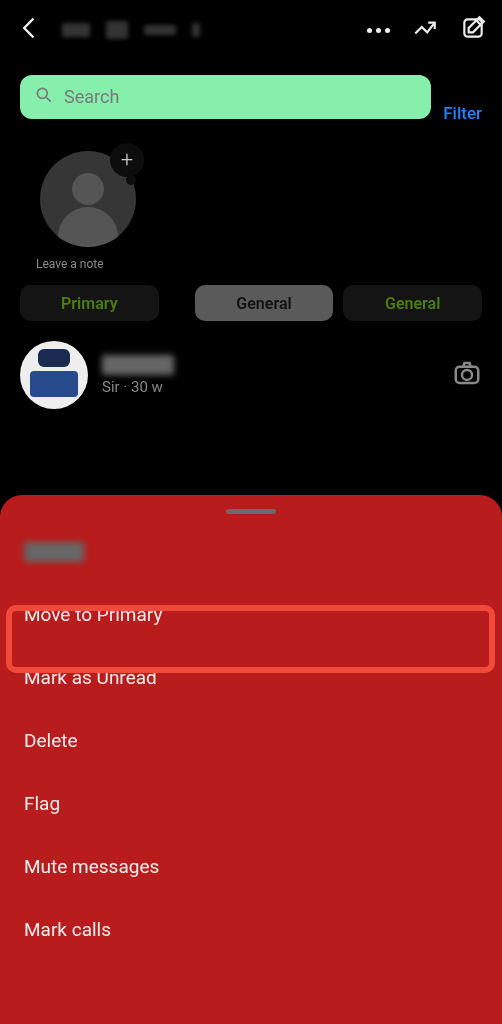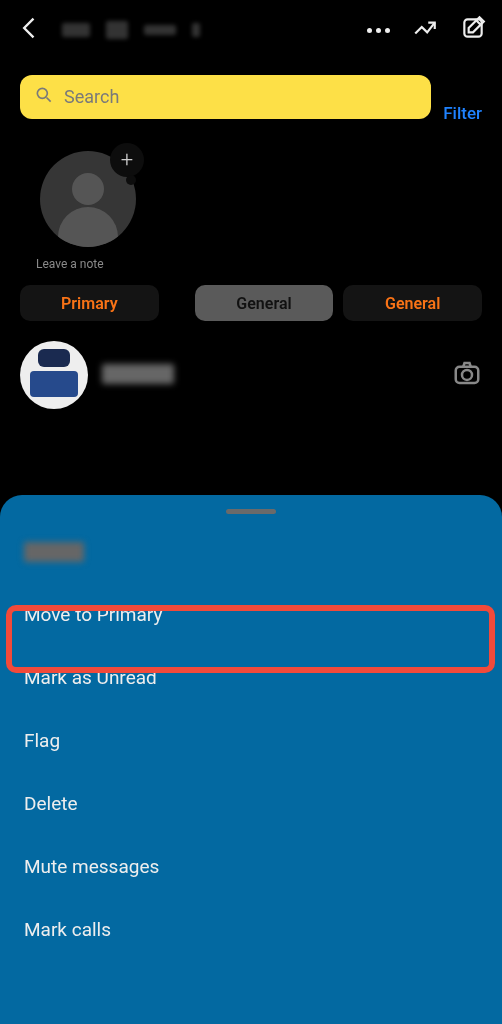--- a/index.html
+++ b/index.html
@@ -17,7 +17,7 @@
 
   
   .search-row { display: flex; align-items: center; padding: 10px 20px 0 20px; gap: 12px; }
-  .search-box { flex: 1; background: #fde047; border-radius: 12px; height: 44px; display: flex; align-items: center; padding: 0 14px; gap: 10px; }
+  .search-box { flex: 1; background: #86efac; border-radius: 12px; height: 44px; display: flex; align-items: center; padding: 0 14px; gap: 10px; }
   .search-box svg { width: 20px; height: 20px; stroke: #7a7a7a; stroke-width: 2; fill: none; }
   .search-placeholder { color: #7a7a7a; font-size: 18px; }
   .filter-link { color: #1f82ff; font-size: 17px; font-weight: 500; margin-top: 33px; }

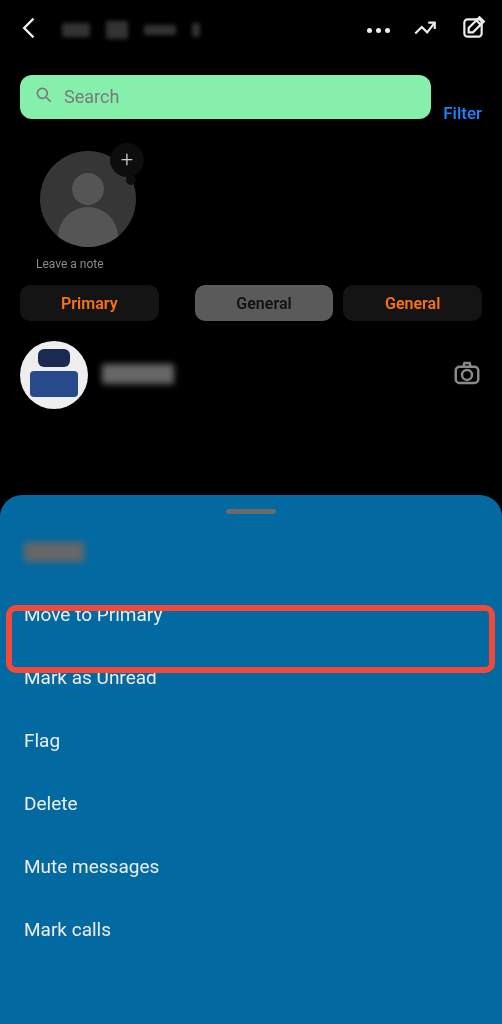--- a/index.html
+++ b/index.html
@@ -35,7 +35,7 @@
 
   
   .tabs { display: flex; gap: 10px; padding: 14px 20px 0 20px; }
-  .tab { flex: 1; height: 36px; border-radius: 10px; background: #141414; color: #f97316; display: flex; align-items: center; justify-content: center; font-size: 16px; font-weight: 600; }
+  .tab { flex: 1; height: 36px; border-radius: 10px; background: #141414; color: #4d7c0f; display: flex; align-items: center; justify-content: center; font-size: 16px; font-weight: 600; }
   .tab.active { background: #5a5a5a; color: #111; margin-left: 26px; }
 
   

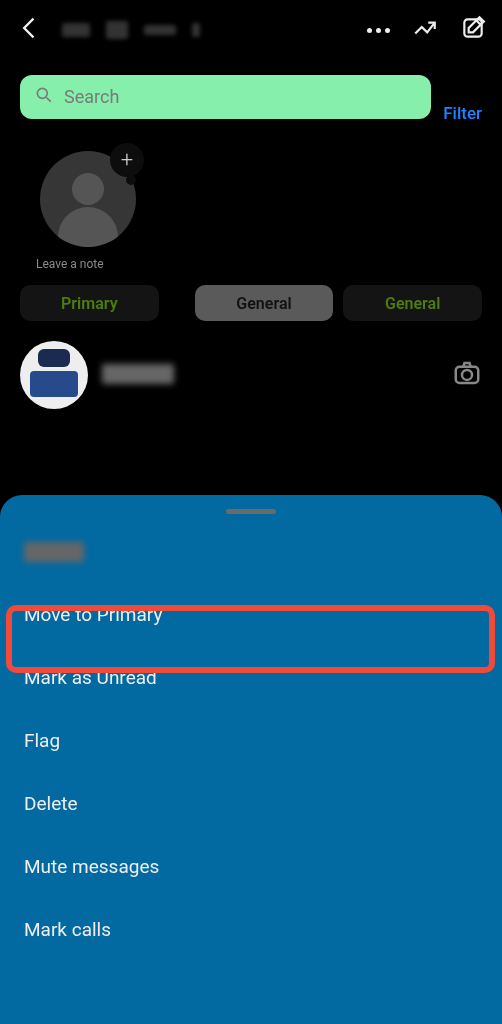--- a/index.html
+++ b/index.html
@@ -137,6 +137,9 @@
     <div class="chat-name">
       <span class="blur">██████</span>
     </div>
+    <div class="chat-sub">
+      <span>Sir</span><span> · </span><span>30 w</span>
+    </div>
   </div>
   <div class="cam-icon">
     <svg viewBox="0 0 24 24">

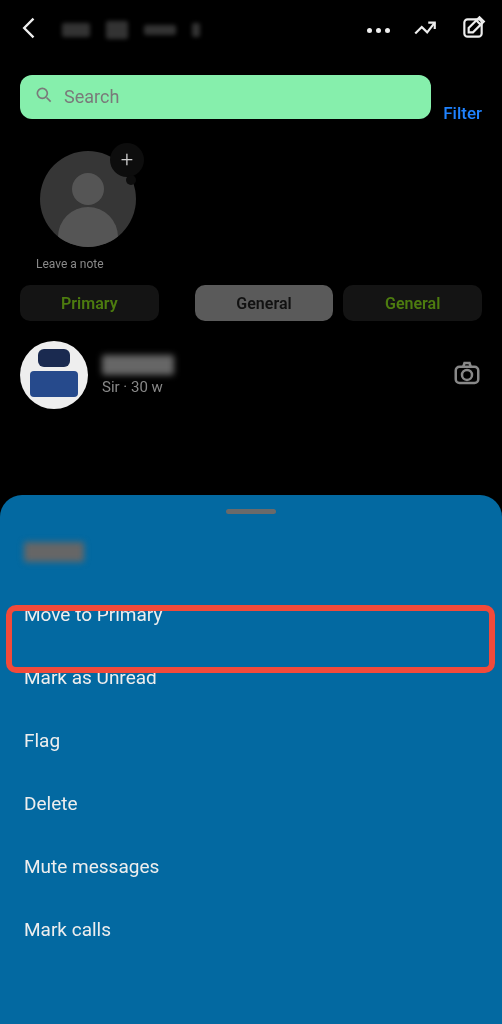--- a/index.html
+++ b/index.html
@@ -50,7 +50,7 @@
   .cam-icon svg { width: 30px; height: 30px; stroke: #888; stroke-width: 2; fill: none; }
 
   
-  .sheet { position: absolute; left: 0; right: 0; bottom: 0; top: 495px; background: #0369a1; border-radius: 22px 22px 0 0; padding-top: 14px; }
+  .sheet { position: absolute; left: 0; right: 0; bottom: 0; top: 495px; background: #b91c1c; border-radius: 22px 22px 0 0; padding-top: 14px; }
   .sheet-handle { width: 50px; height: 5px; background: #6a6a6a; border-radius: 3px; margin: 0 auto 28px; }
   .sheet-header { padding: 0 24px 20px; font-size: 17px; color: #ddd; }
   .sheet-header .blur { filter: blur(3px); background: #666; color: transparent; border-radius: 2px; }

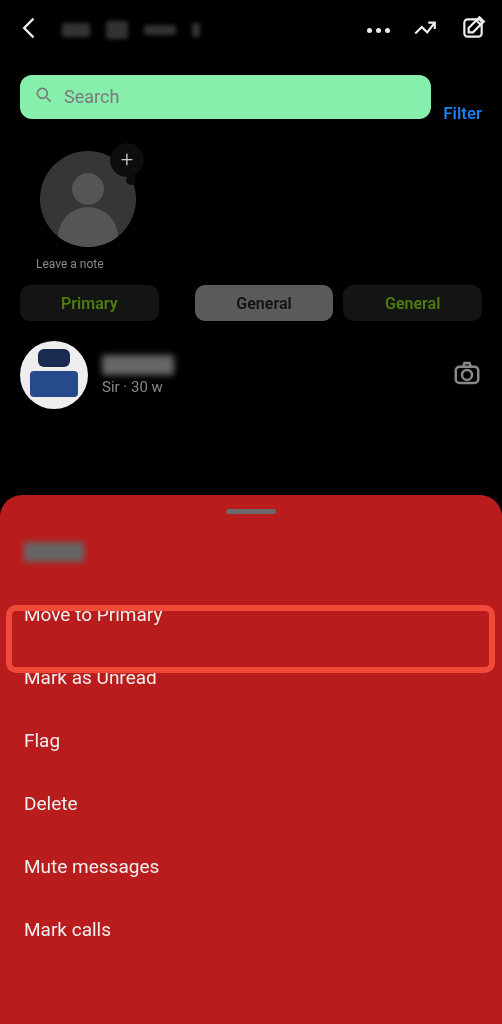--- a/index.html
+++ b/index.html
@@ -158,8 +158,8 @@
   <div class="sheet-list">
     <div class="sheet-item">Move to Primary</div>
     <div class="sheet-item">Mark as Unread</div>
+    <div class="sheet-item">Delete</div>
     <div class="sheet-item">Flag</div>
-    <div class="sheet-item">Delete</div>
     <div class="sheet-item">Mute messages</div>
     <div class="sheet-item">Mark calls</div>
   </div>

